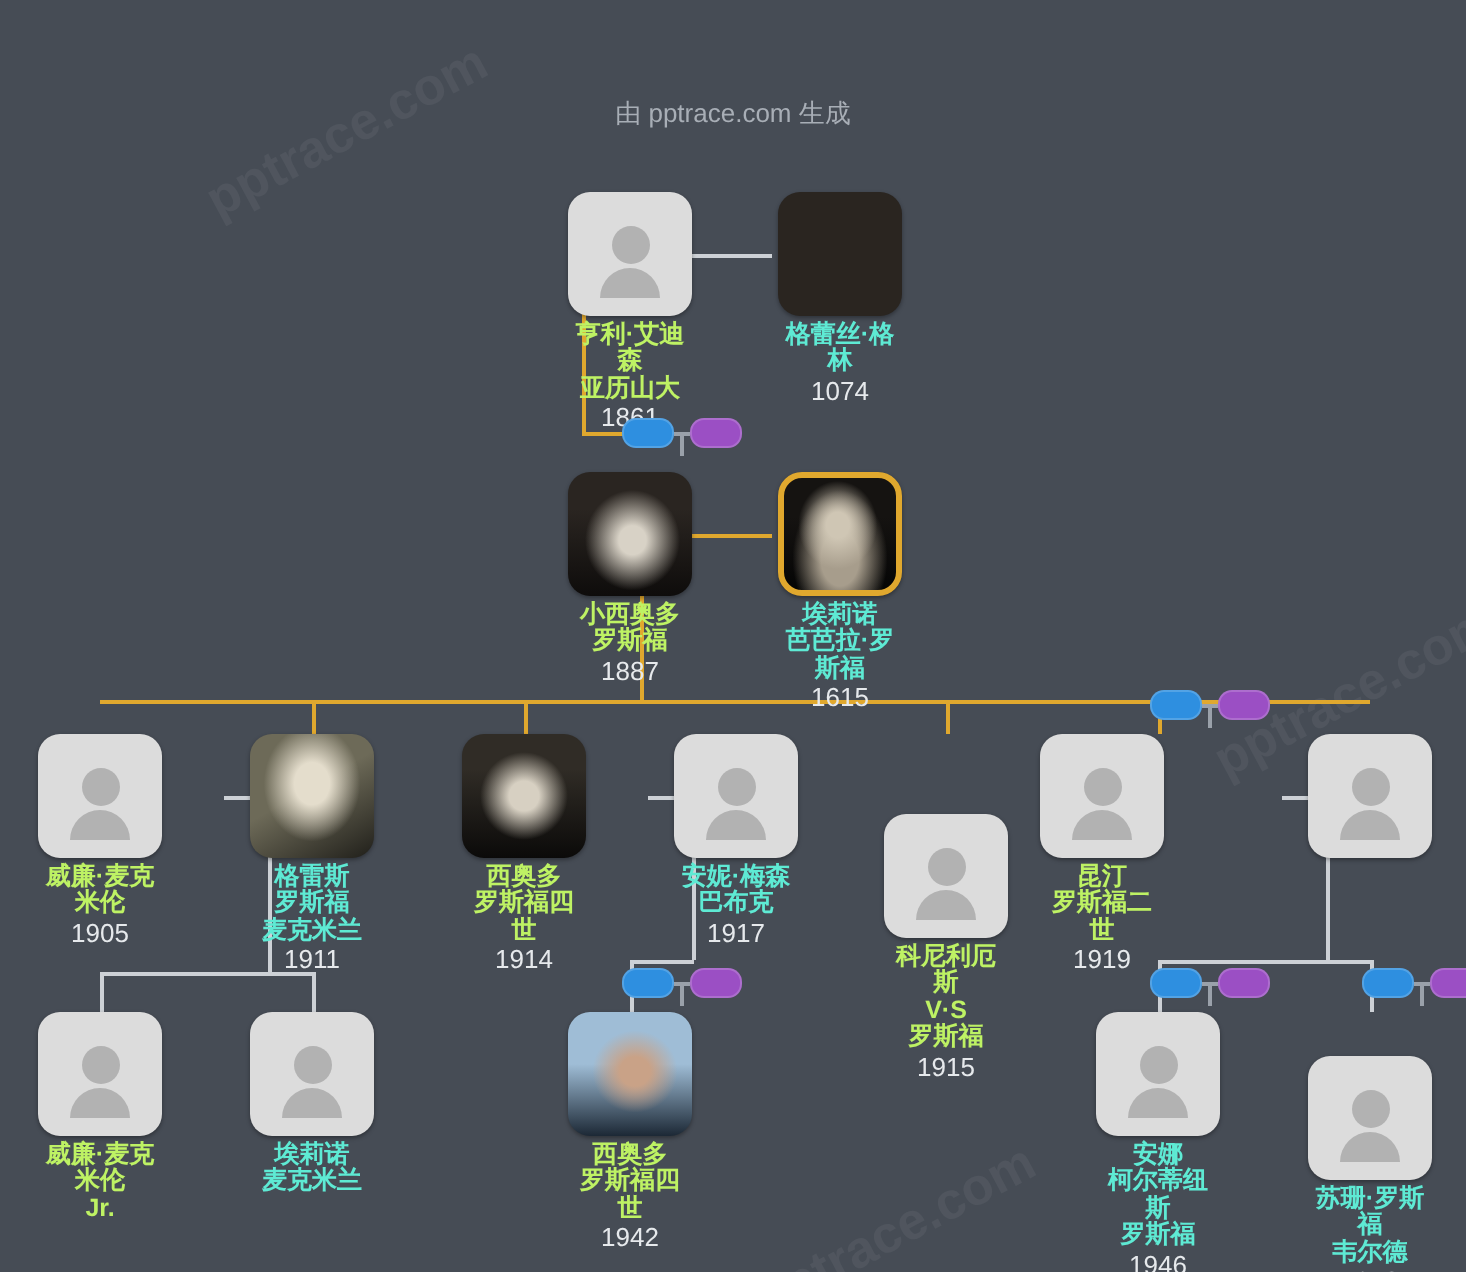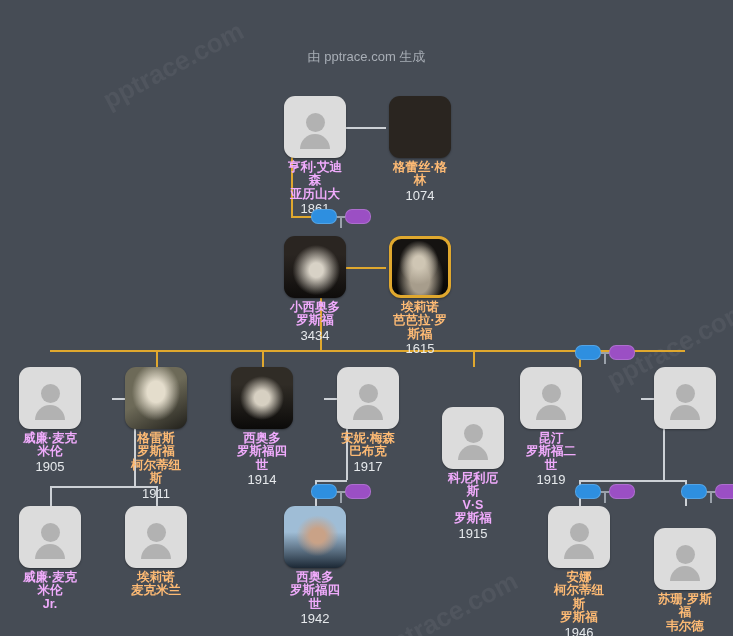--- a/index.html
+++ b/index.html
@@ -80,7 +80,7 @@
     margin-top: 3px; text-align: center; line-height: 1.07;
     font-size: 12.5px; font-weight: bold; white-space: pre-line;
   }
-  .nm.m { color: #f0abfc; }
+  .nm.m { color: #bef264; }
   .nm.f { color: #fdba74; }
   .yr {
     text-align: center; color: #e6e9ec;

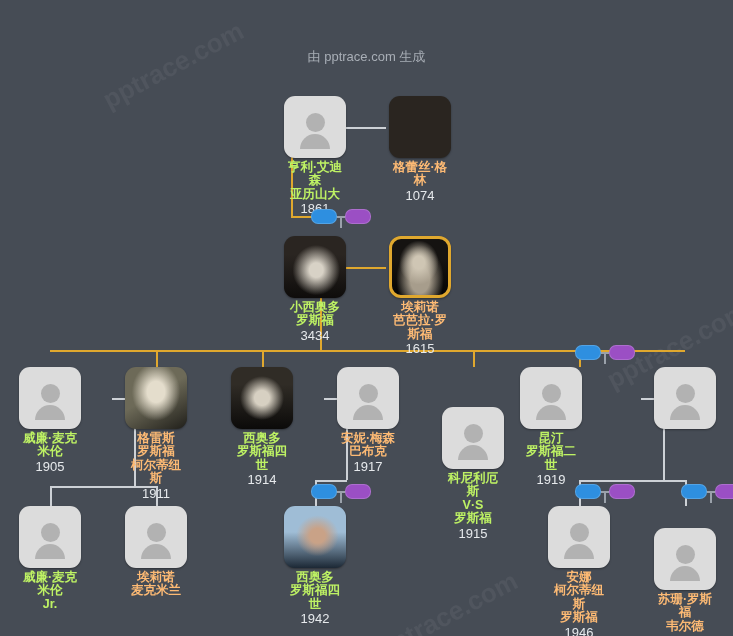--- a/index.html
+++ b/index.html
@@ -81,7 +81,7 @@
     font-size: 12.5px; font-weight: bold; white-space: pre-line;
   }
   .nm.m { color: #bef264; }
-  .nm.f { color: #fdba74; }
+  .nm.f { color: #5eead4; }
   .yr {
     text-align: center; color: #e6e9ec;
     font-size: 13px; line-height: 1.15; margin-top: 1px;

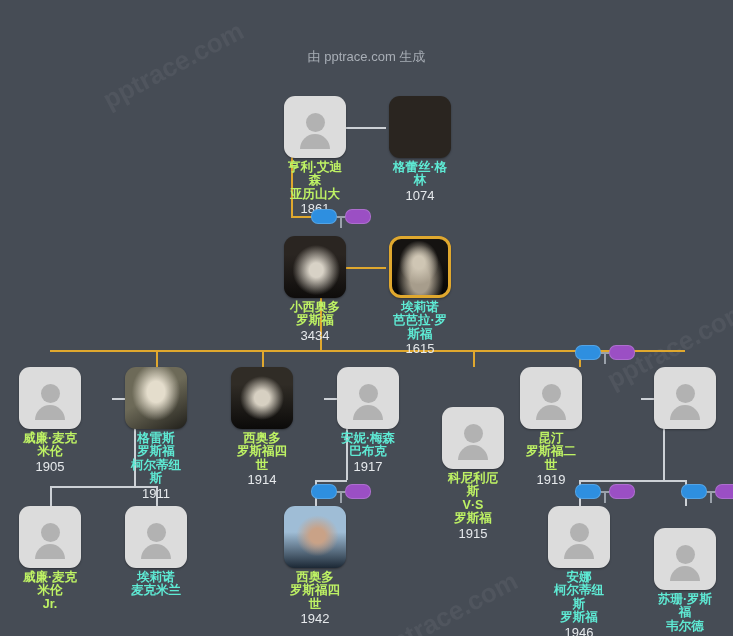--- a/index.html
+++ b/index.html
@@ -149,7 +149,7 @@
     <div class="photo ph-teddy"></div>
     <div class="nm m">小西奥多
 罗斯福</div>
-    <div class="yr">3434</div>
+    <div class="yr">1887</div>
   </div>
 
   <div class="node" style="left:389px; top:236px;">

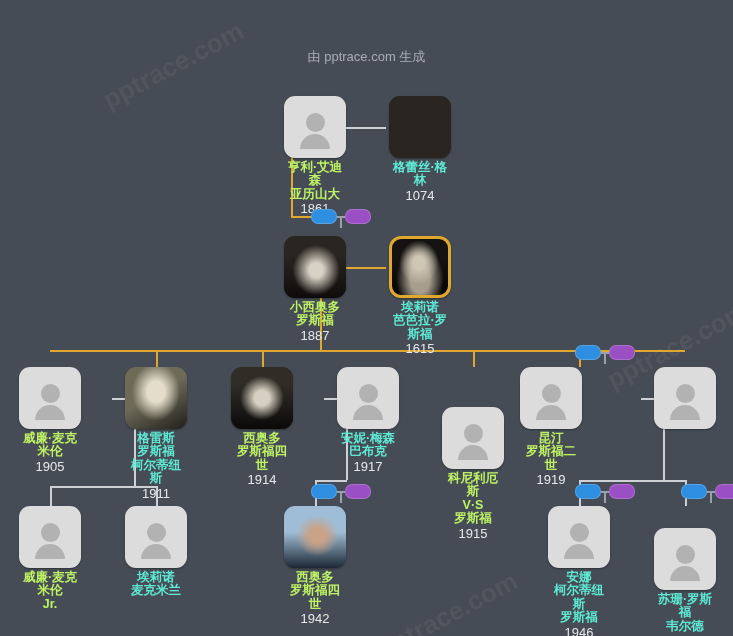--- a/index.html
+++ b/index.html
@@ -190,7 +190,7 @@
     <div class="photo ph-grace2"></div>
     <div class="nm f">格雷斯
 罗斯福
-柯尔蒂纽斯</div>
+麦克米兰</div>
     <div class="yr">1911</div>
   </div>
 

